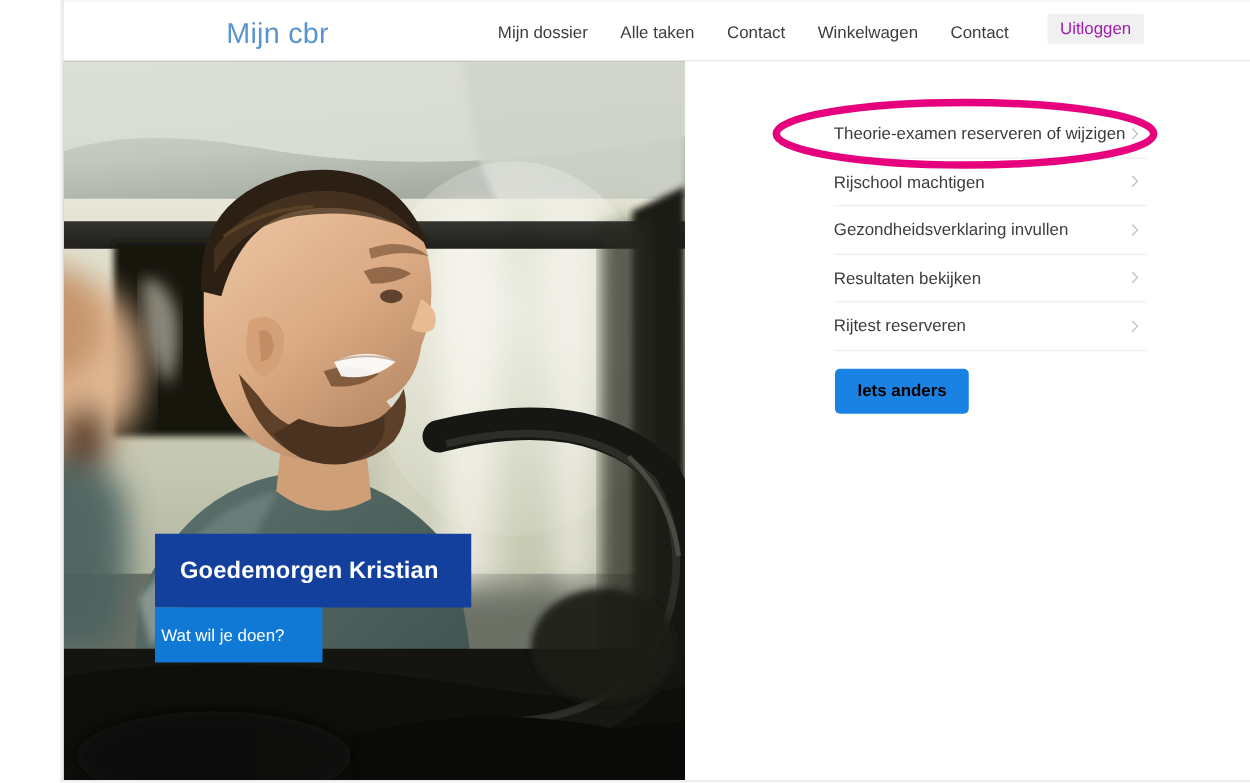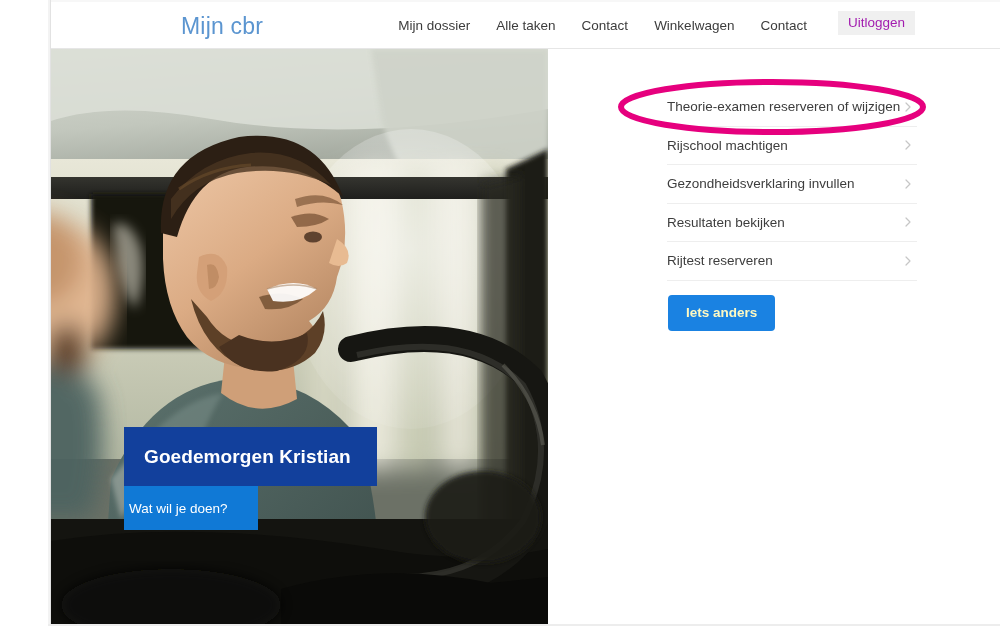--- a/index.html
+++ b/index.html
@@ -178,7 +178,7 @@
     left: 620px;
     top: 295px;
     background: #1a82e2;
-    color: #fef9c3;
+    color: #000000;
     border: 0;
     border-radius: 4px;
     font-size: 13.5px;

